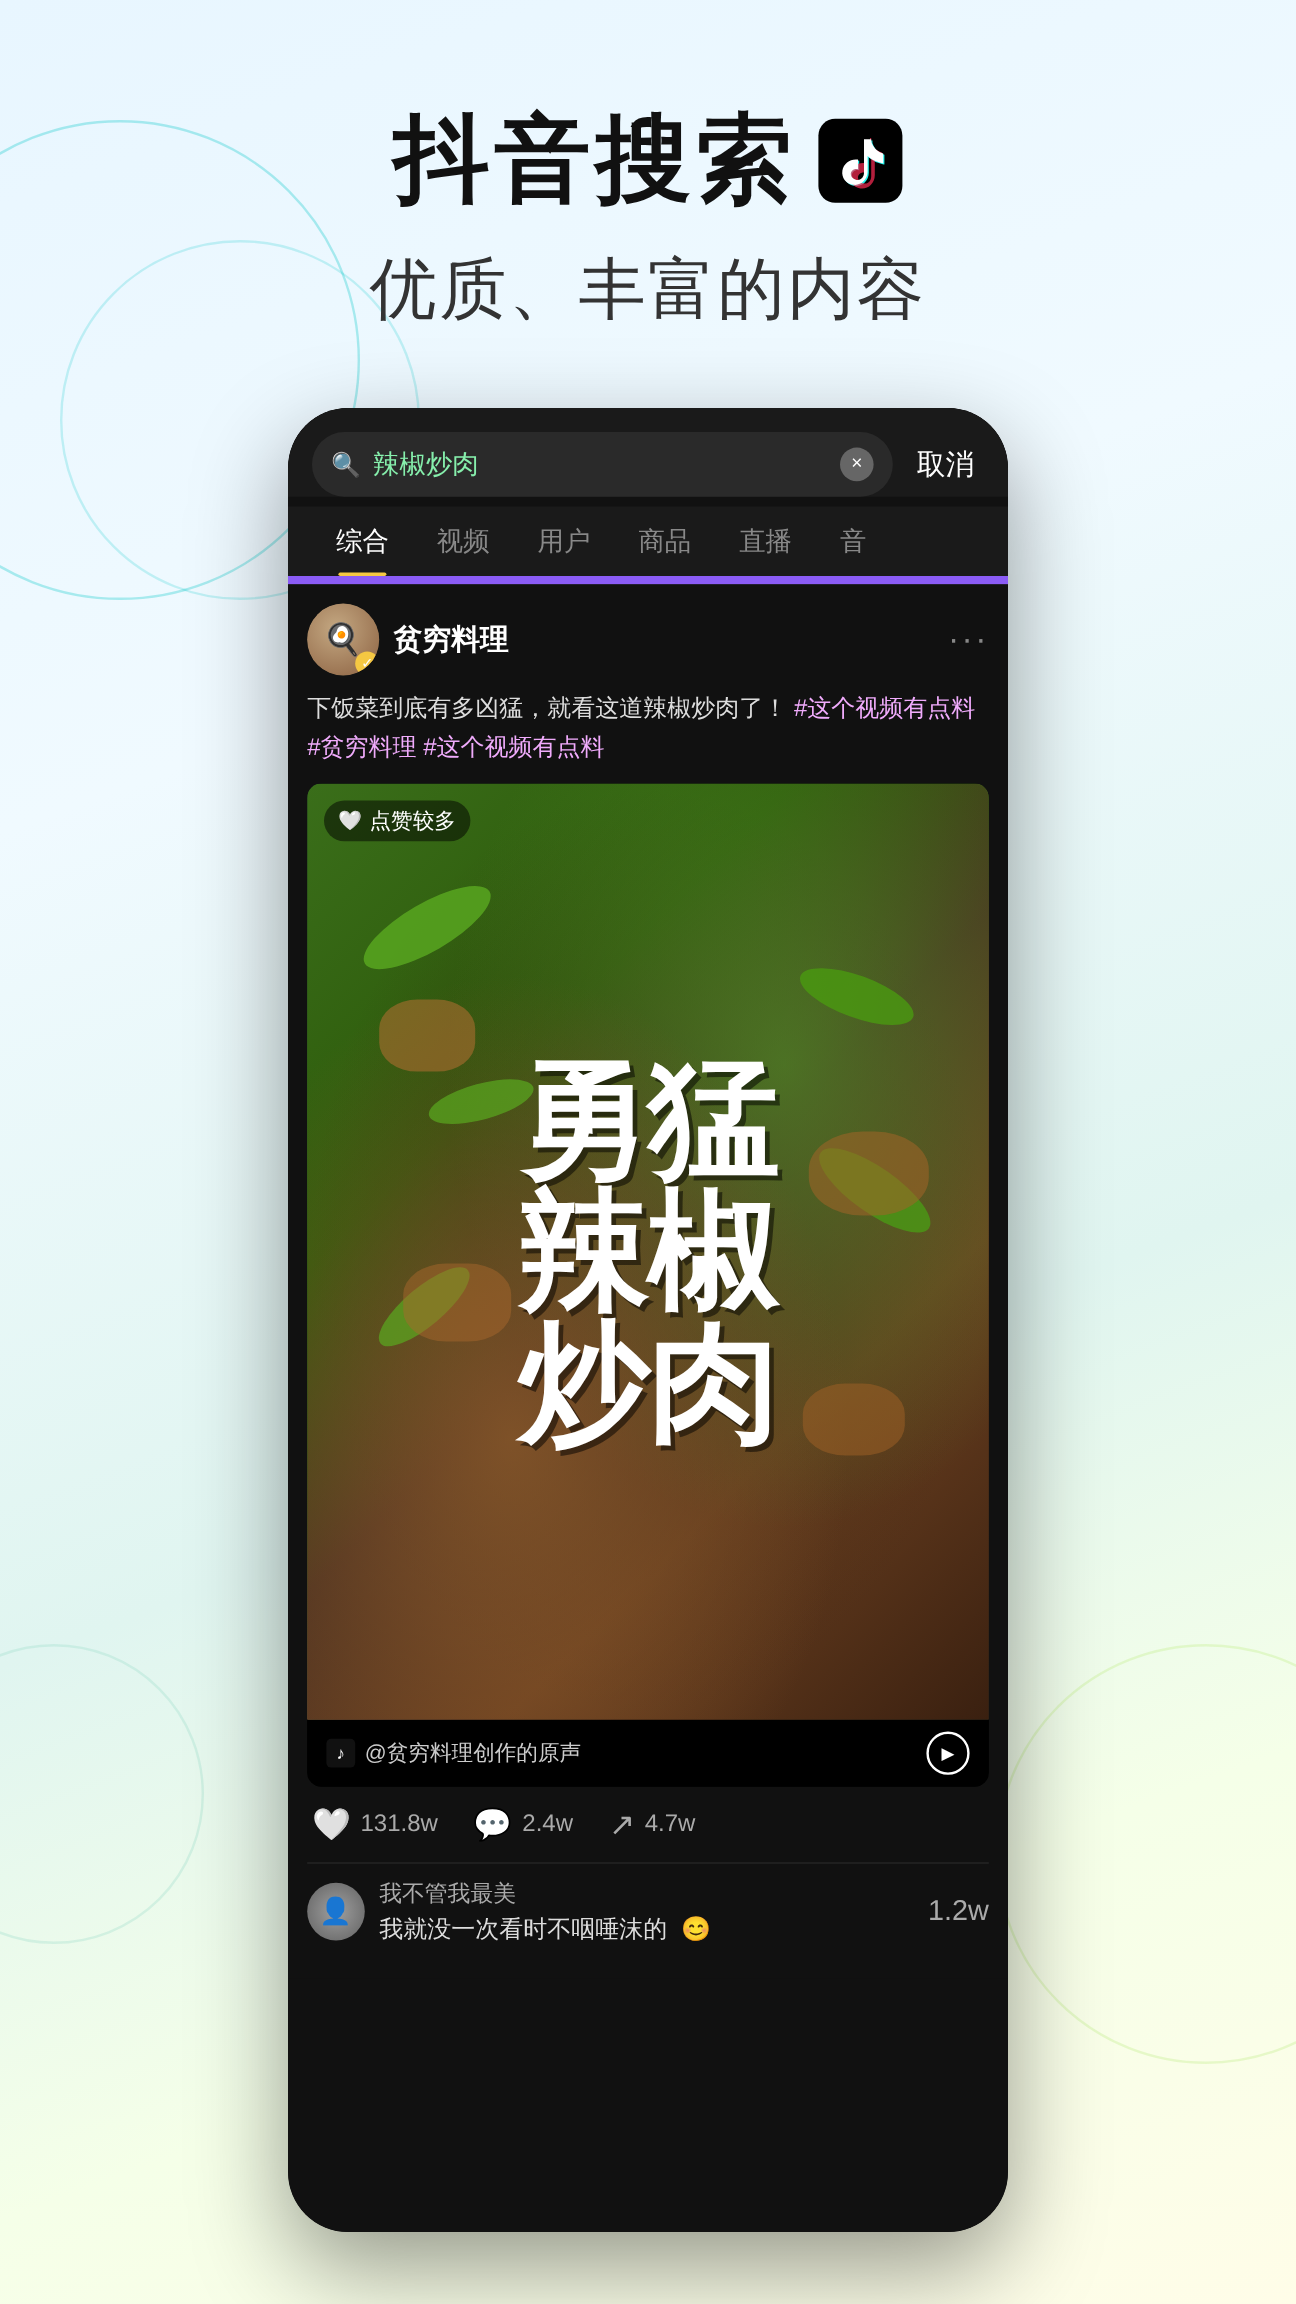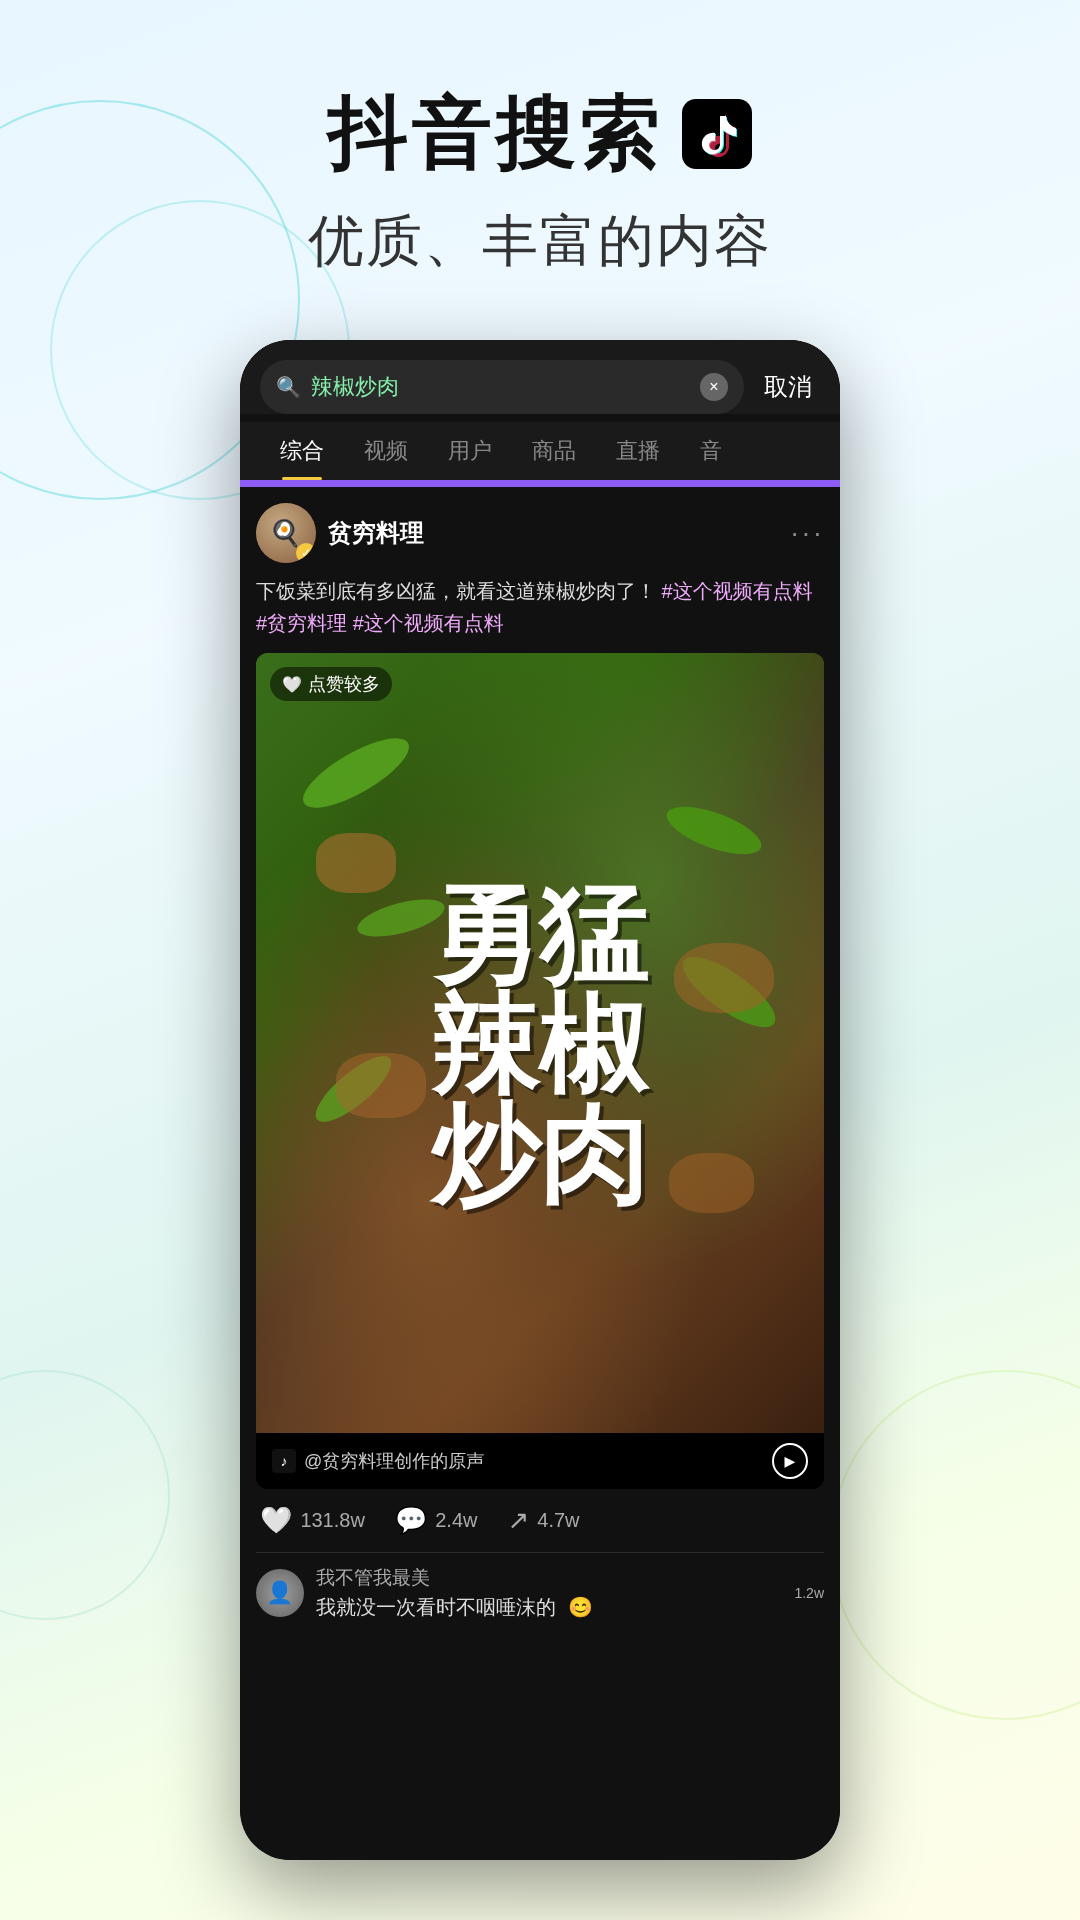--- a/index.html
+++ b/index.html
@@ -450,7 +450,7 @@
 
     .comment-likes {
       color: #aaa;
-      font-size: 14px;
+      font-size: 24px;
     }
   </style>
 </head>

